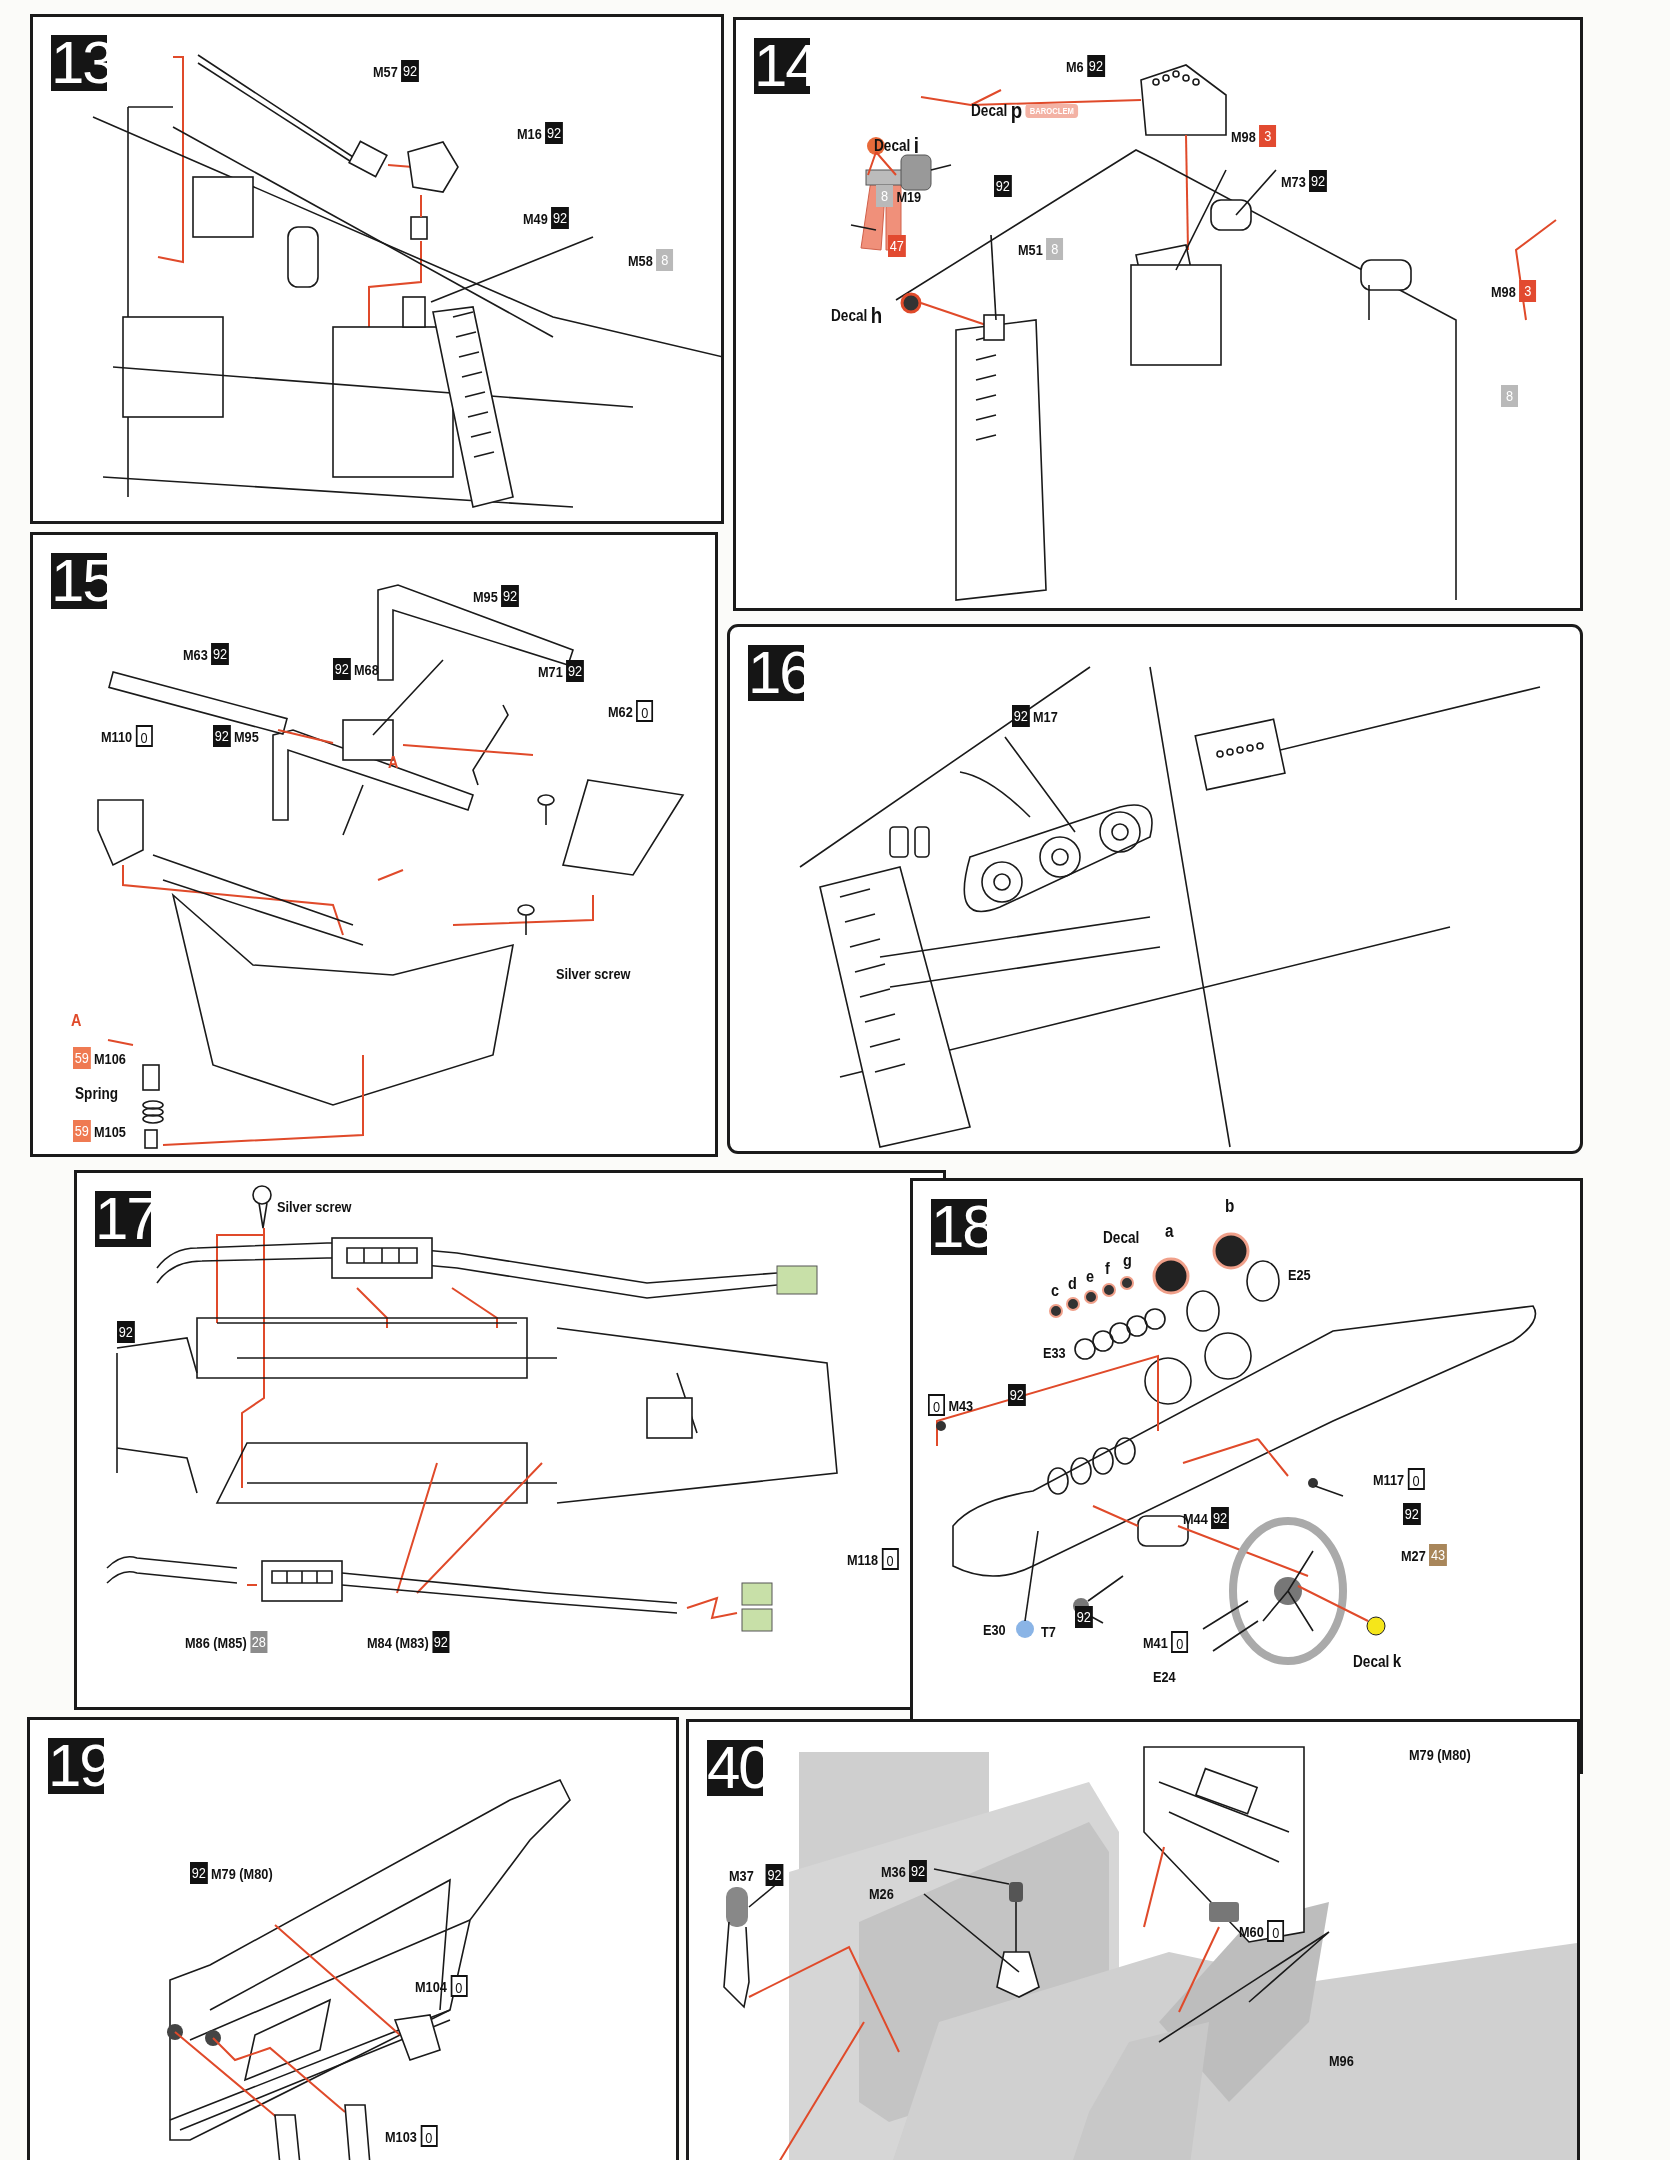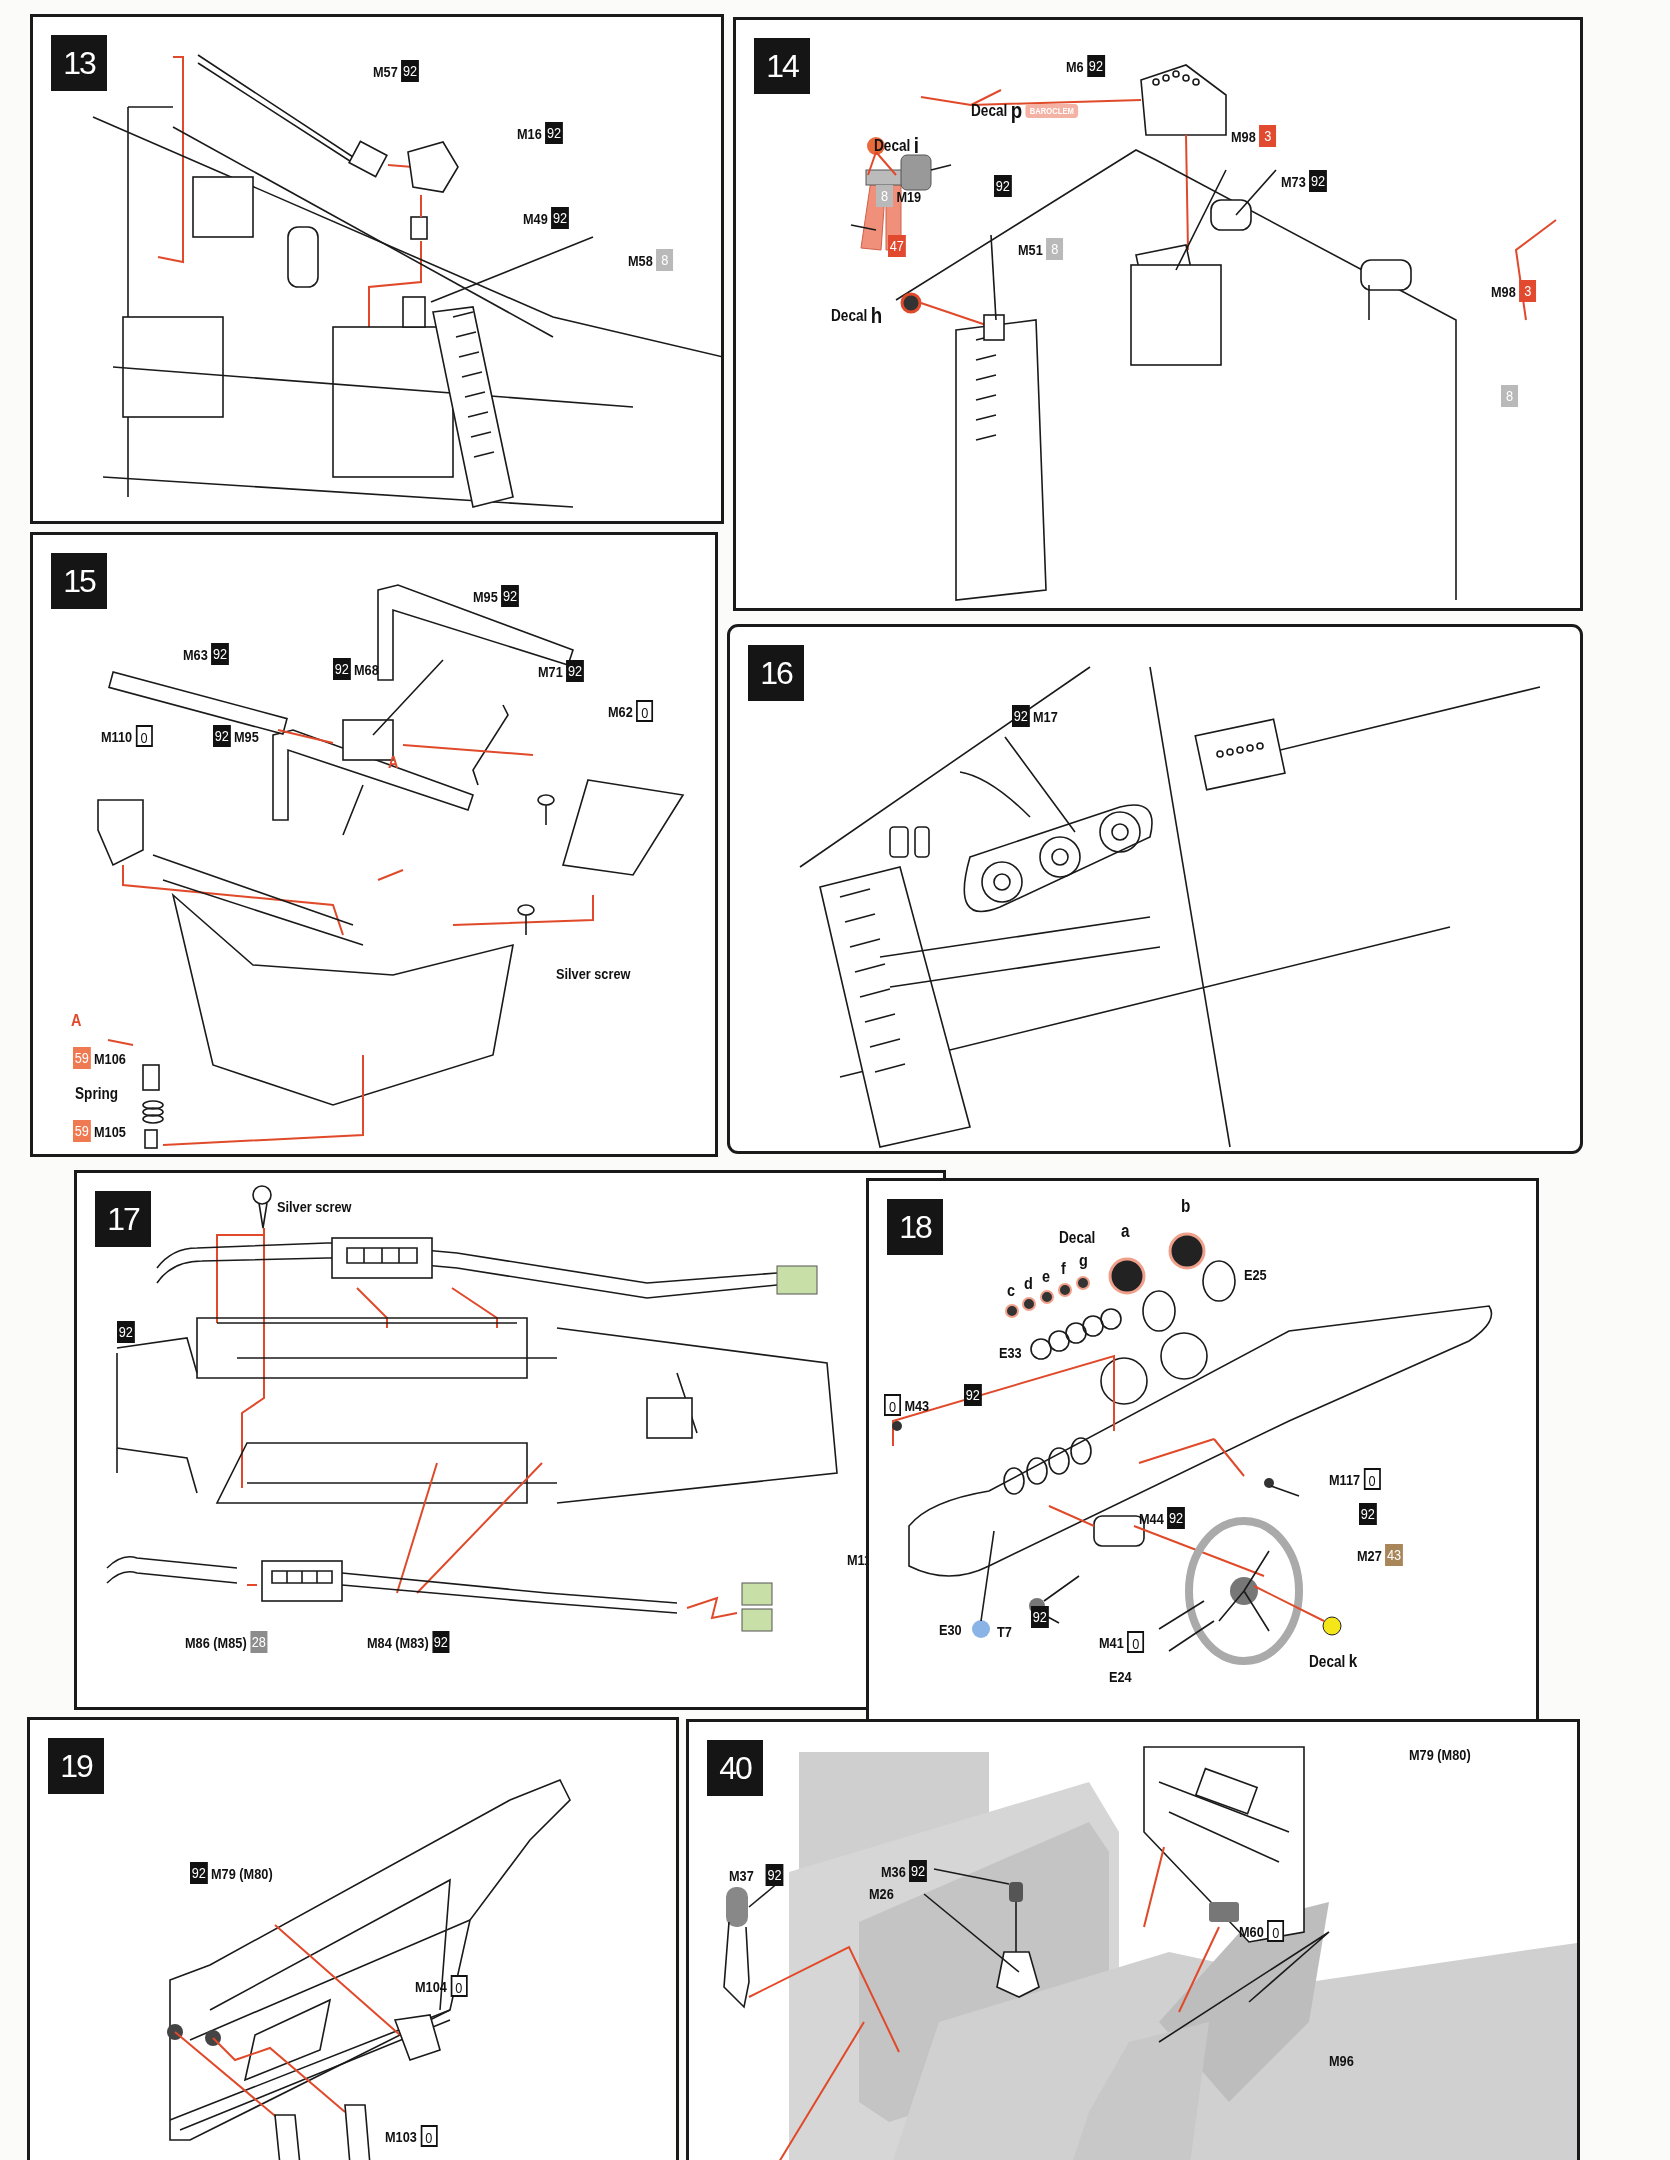--- a/index.html
+++ b/index.html
@@ -14,7 +14,7 @@
   }
   .step-num {
     position:absolute; left:18px; top:18px; width:56px; height:56px;
-    background:#151515; color:#fff; font-size:32px; line-height:56px; text-align:center;
+    background:#151515; color:#fff; font-size:60px; line-height:56px; text-align:center;
     font-family:"Liberation Sans", sans-serif; letter-spacing:-2px;
   }
   .lbl {

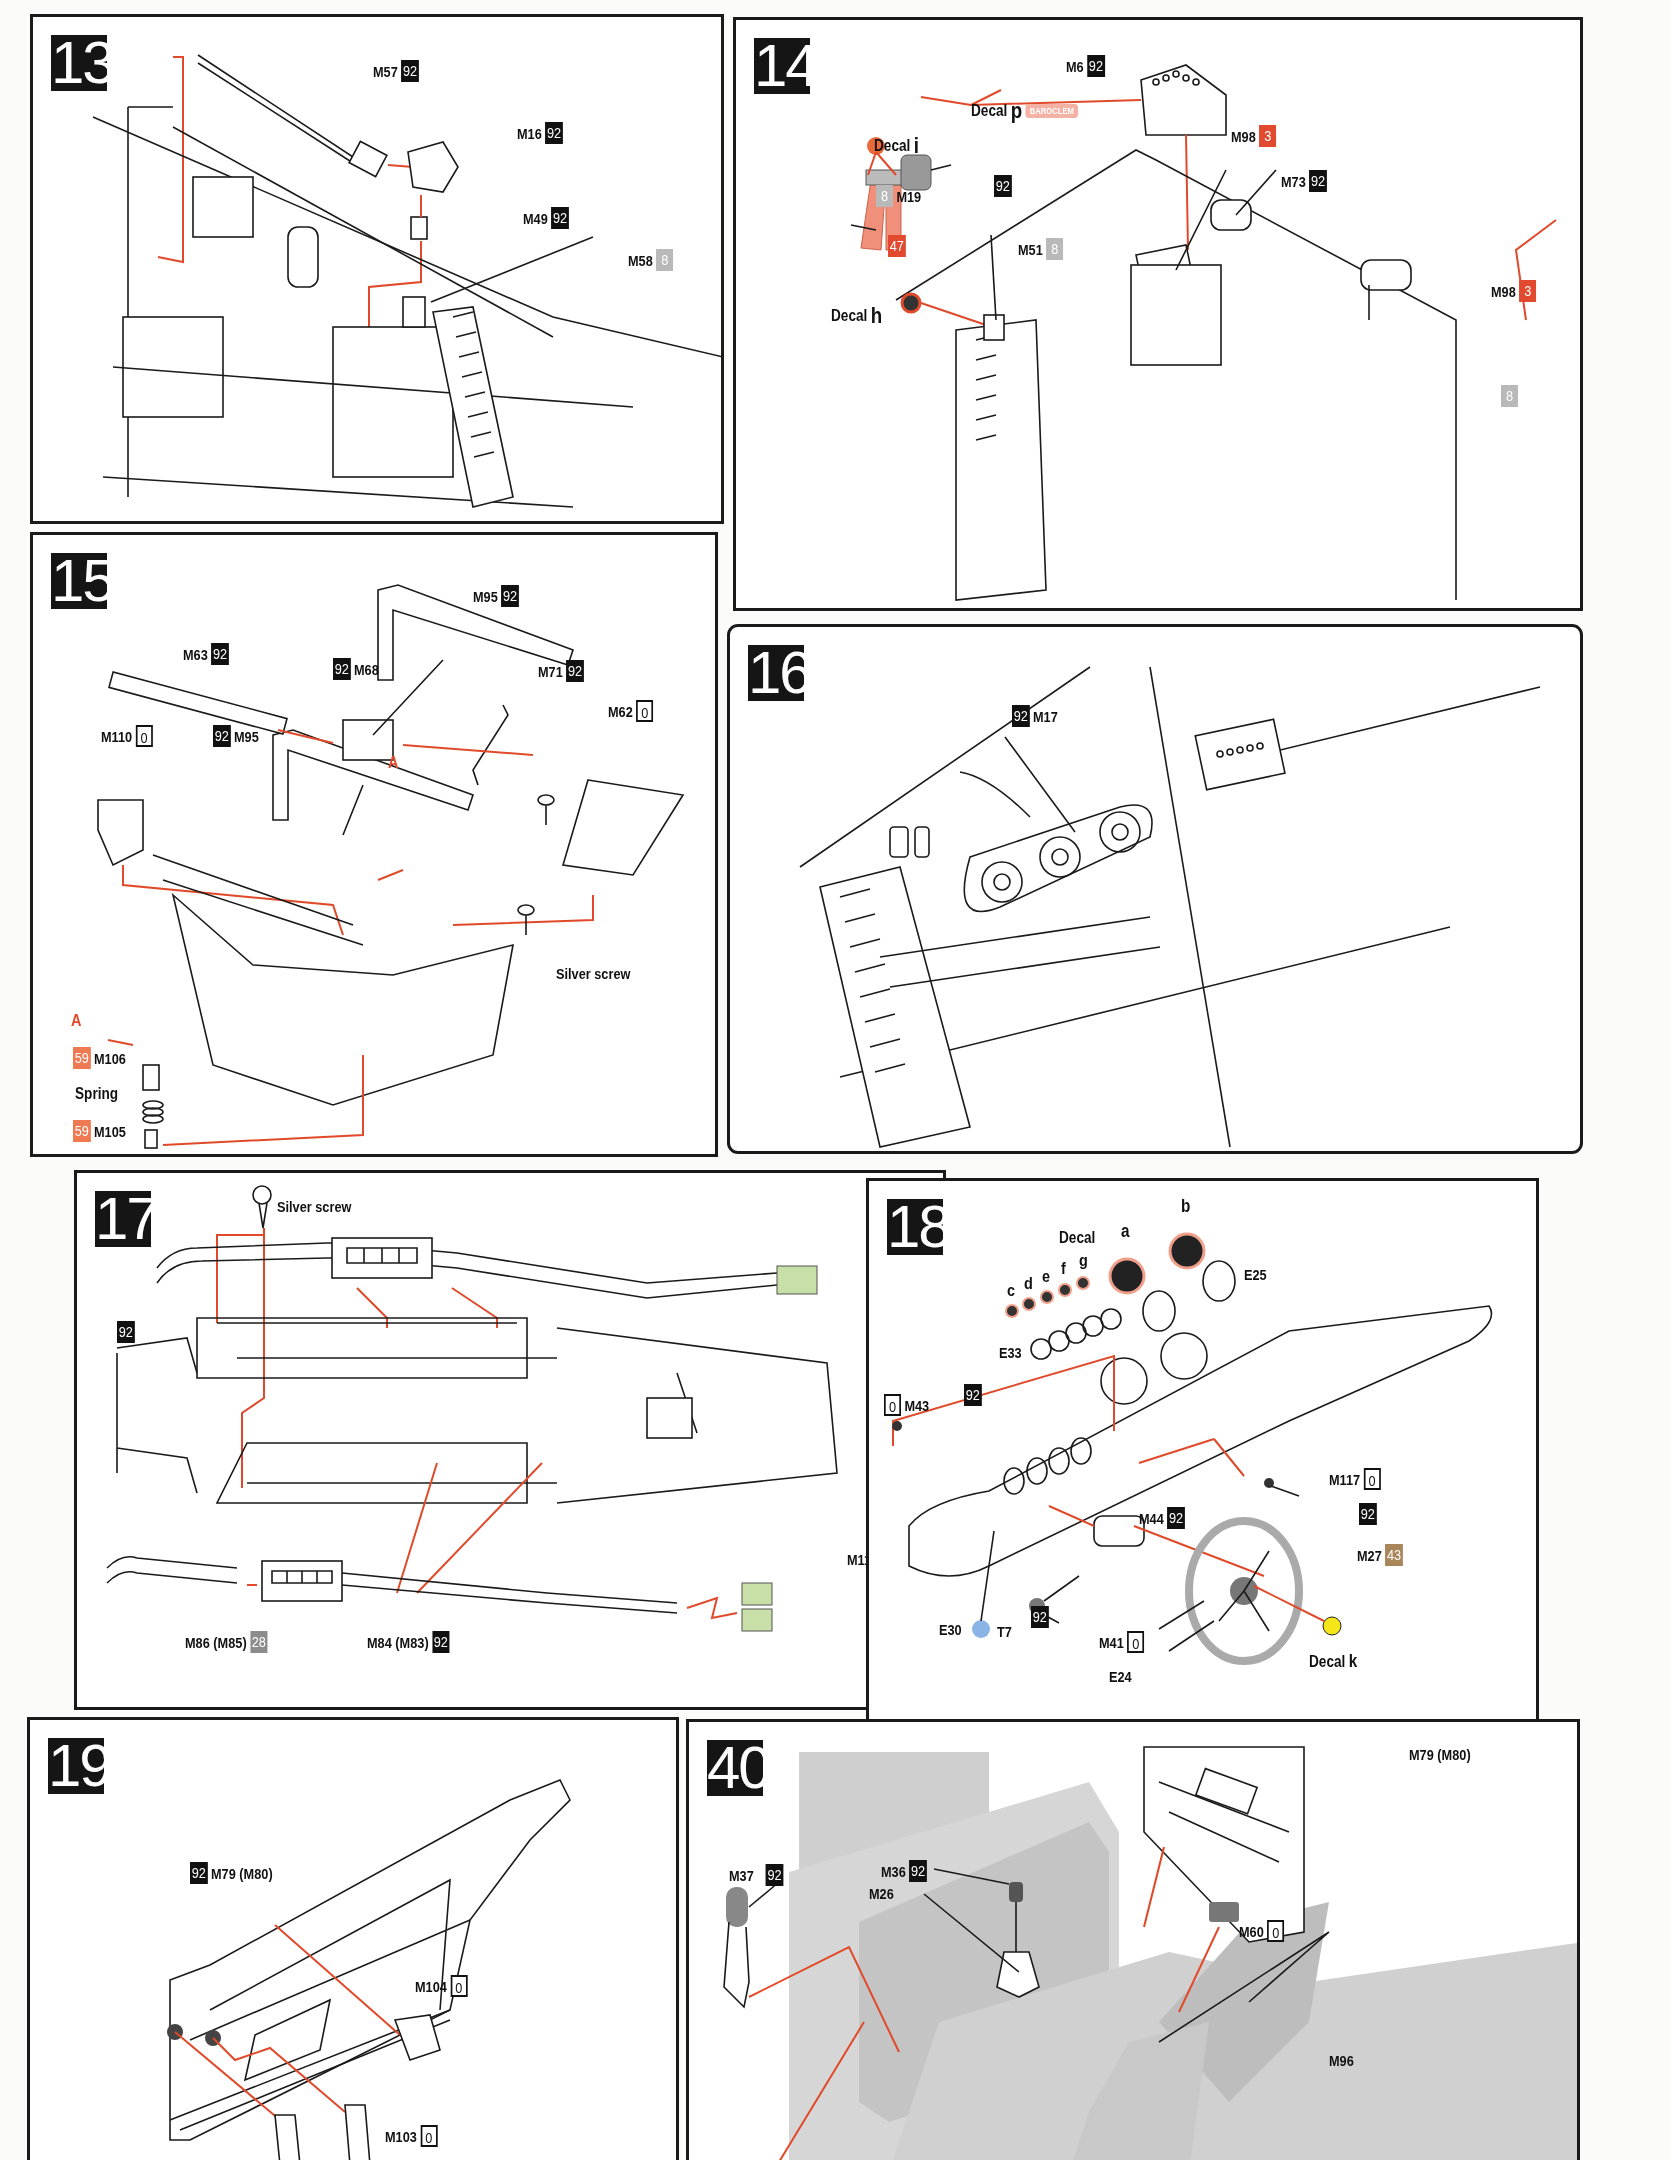--- a/index.html
+++ b/index.html
@@ -334,7 +334,7 @@
   </div>
 </div>
 
-<div class="panel" style="left:866px;top:1178px;width:673px;height:596px;padding-left:33px;">
+<div class="panel" style="left:910px;top:1178px;width:673px;height:596px;padding-left:33px;">
   <div class="step-num">18</div>
   <svg class="draw" width="673" height="532">
     <circle cx="258" cy="95" r="17" fill="#222" stroke="#f0a08a" stroke-width="3"></circle>

